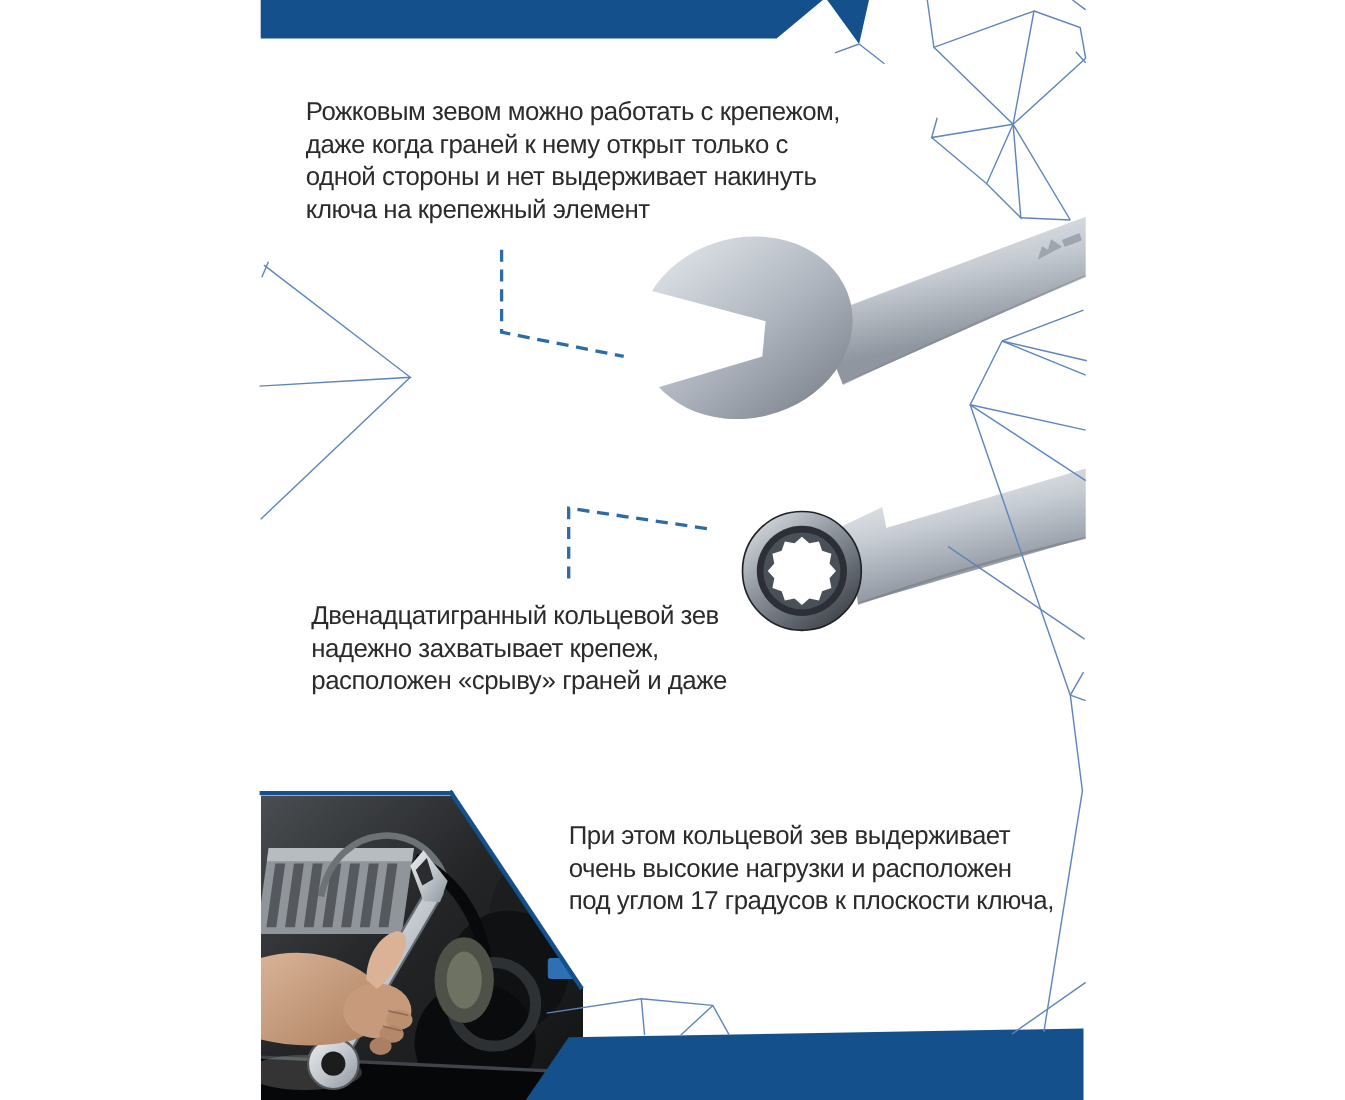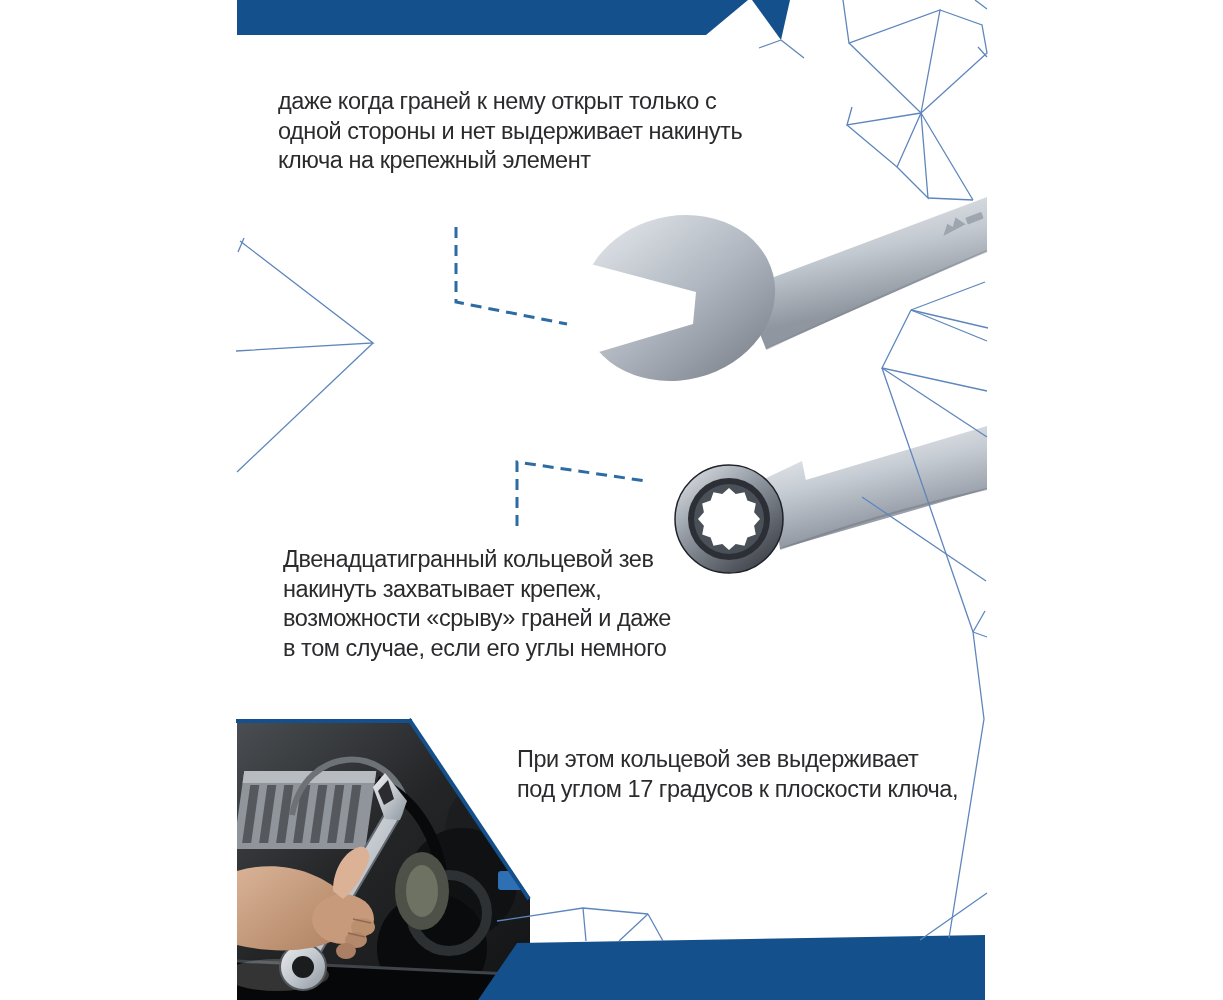--- a/index.html
+++ b/index.html
@@ -97,6 +97,7 @@
 </div>
 
 <div class="annotation" id="note-open-end">
+  <div>Рожковым зевом можно работать с крепежом,</div>
   <div>даже когда граней к нему открыт только с</div>
   <div>одной стороны и нет выдерживает накинуть</div>
   <div>ключа на крепежный элемент</div>

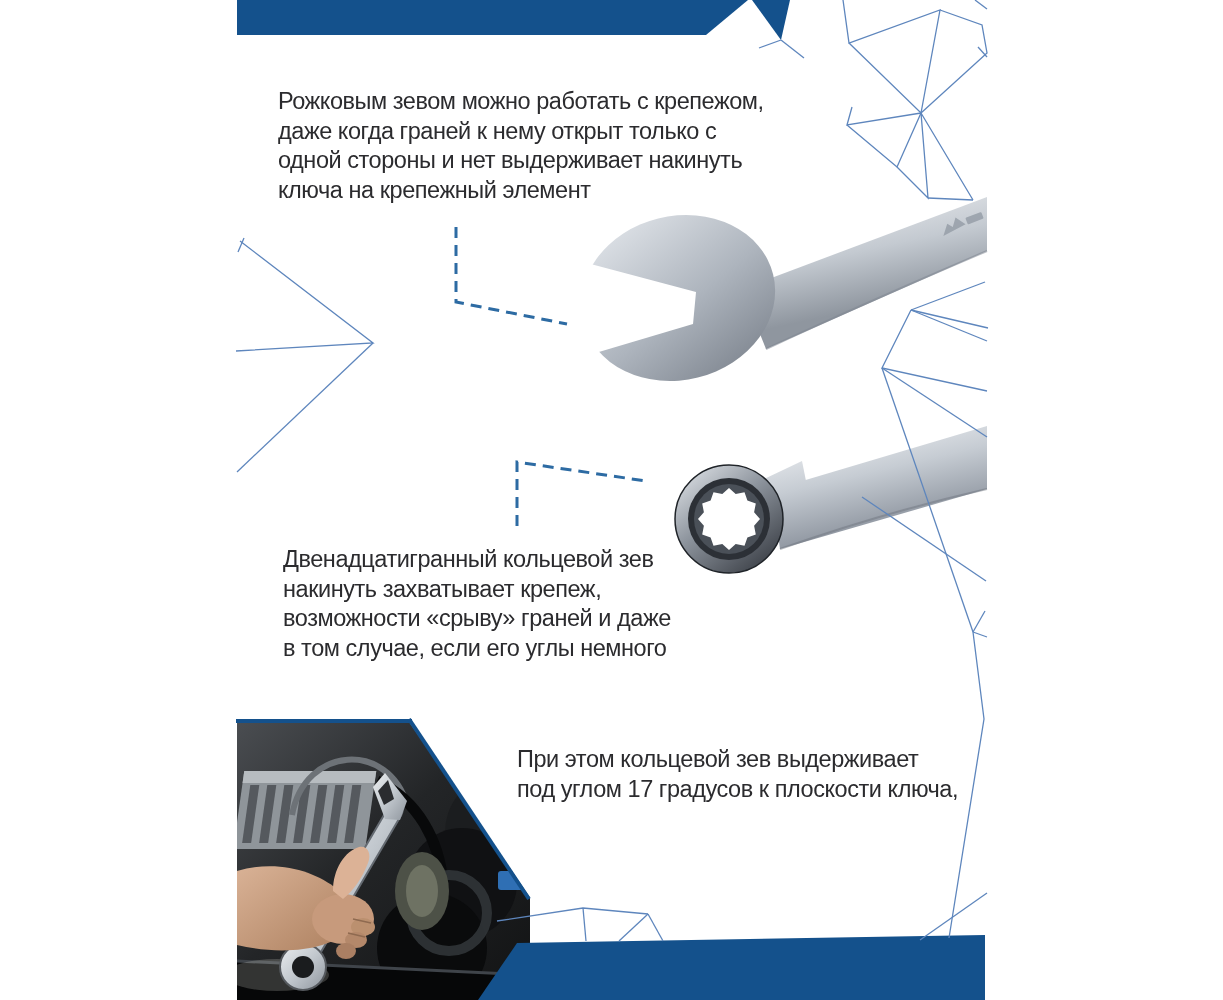--- a/index.html
+++ b/index.html
@@ -105,7 +105,7 @@
 
 <div class="annotation" id="note-ring-end">
   <div>Двенадцатигранный кольцевой зев</div>
-  <div>накинуть захватывает крепеж,</div>
+  <div>надежно захватывает крепеж,</div>
   <div>возможности «срыву» граней и даже</div>
   <div>в том случае, если его углы немного</div>
 </div>

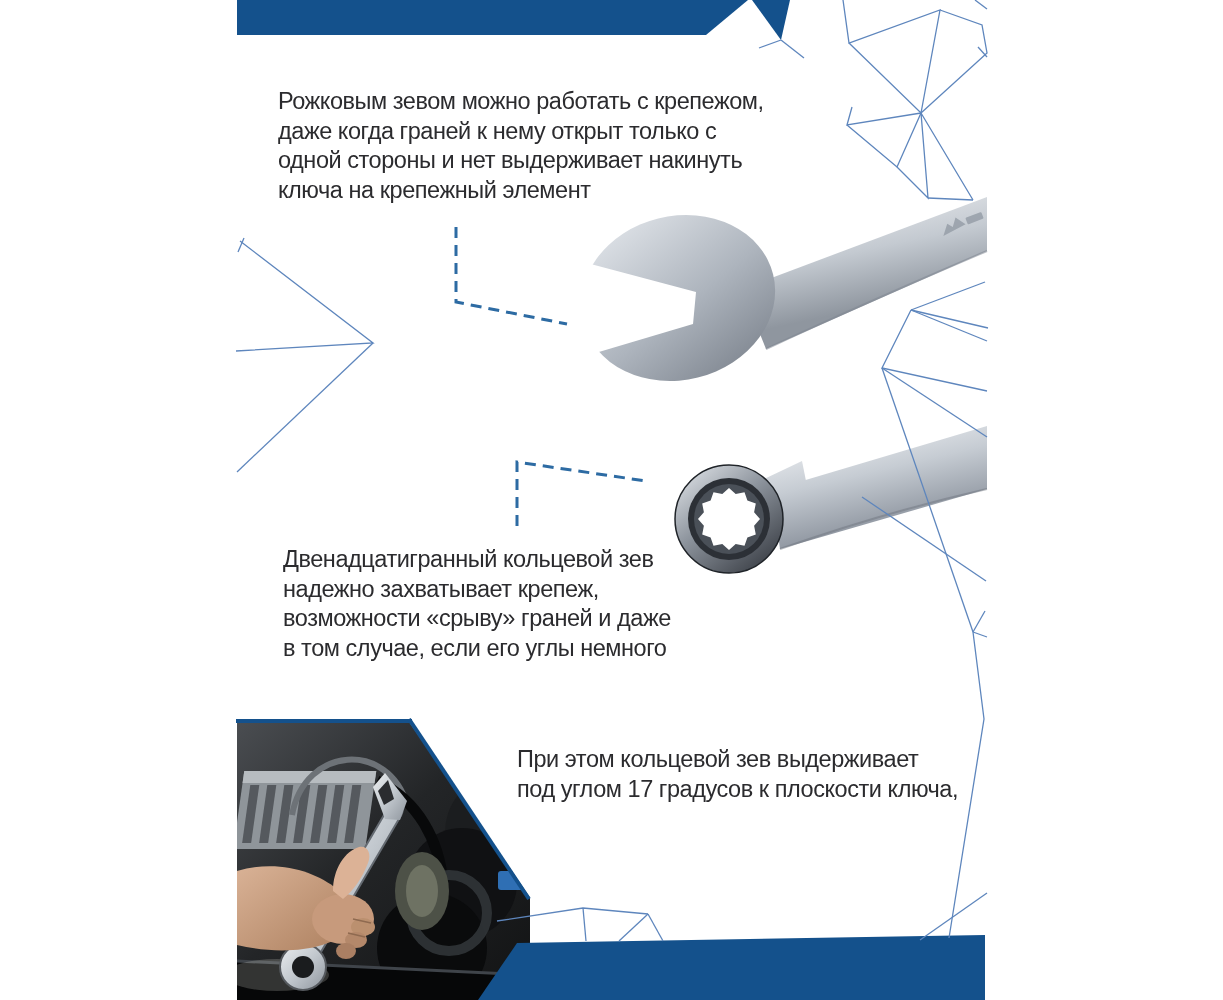--- a/index.html
+++ b/index.html
@@ -106,7 +106,7 @@
 <div class="annotation" id="note-ring-end">
   <div>Двенадцатигранный кольцевой зев</div>
   <div>надежно захватывает крепеж,</div>
-  <div>возможности «срыву» граней и даже</div>
+  <div>расположен «срыву» граней и даже</div>
   <div>в том случае, если его углы немного</div>
 </div>
 

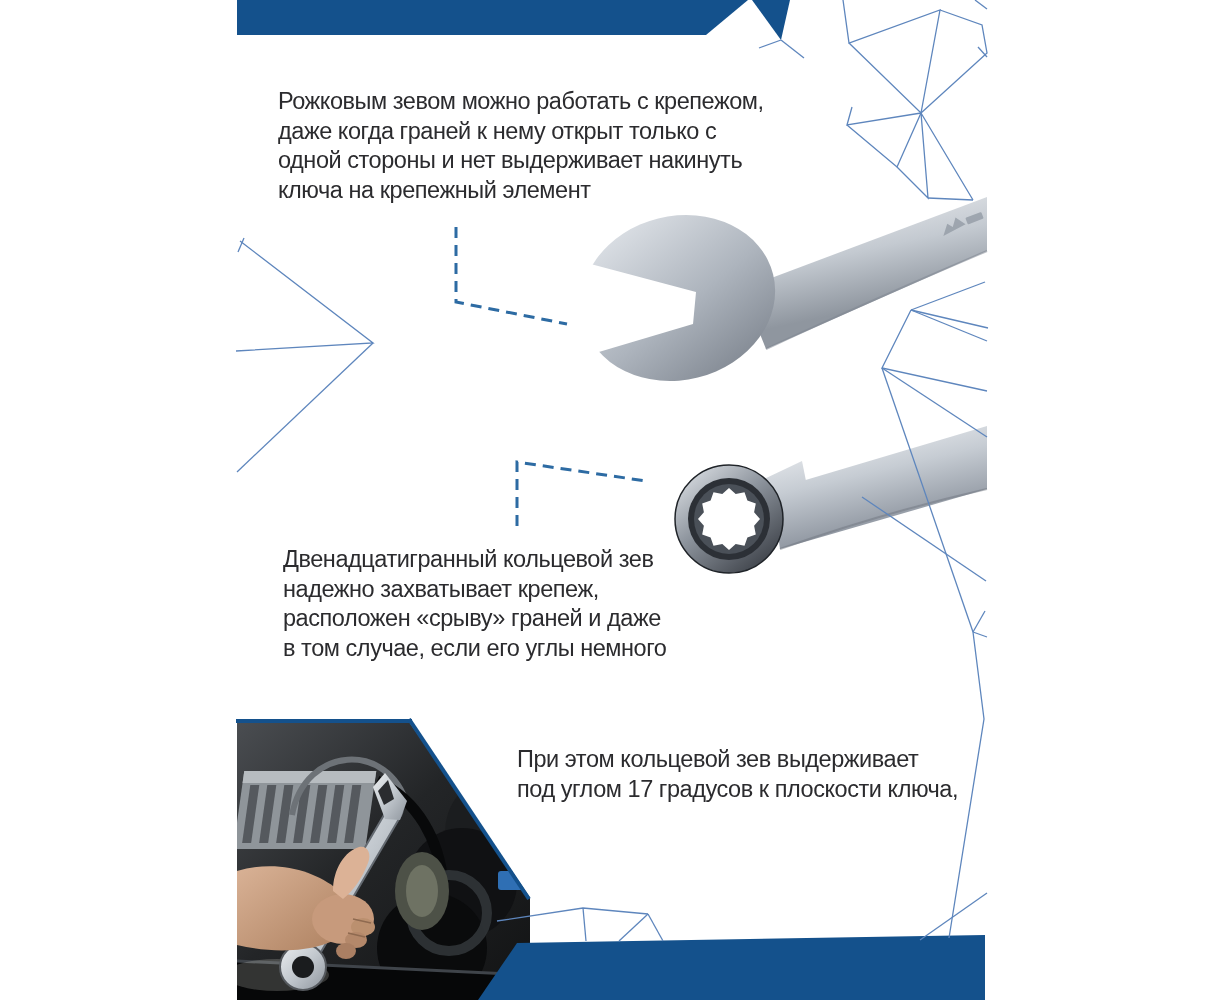--- a/index.html
+++ b/index.html
@@ -107,7 +107,6 @@
   <div>Двенадцатигранный кольцевой зев</div>
   <div>надежно захватывает крепеж,</div>
   <div>расположен «срыву» граней и даже</div>
-  <div>в том случае, если его углы немного</div>
 </div>
 
 <div class="annotation" id="note-usage">

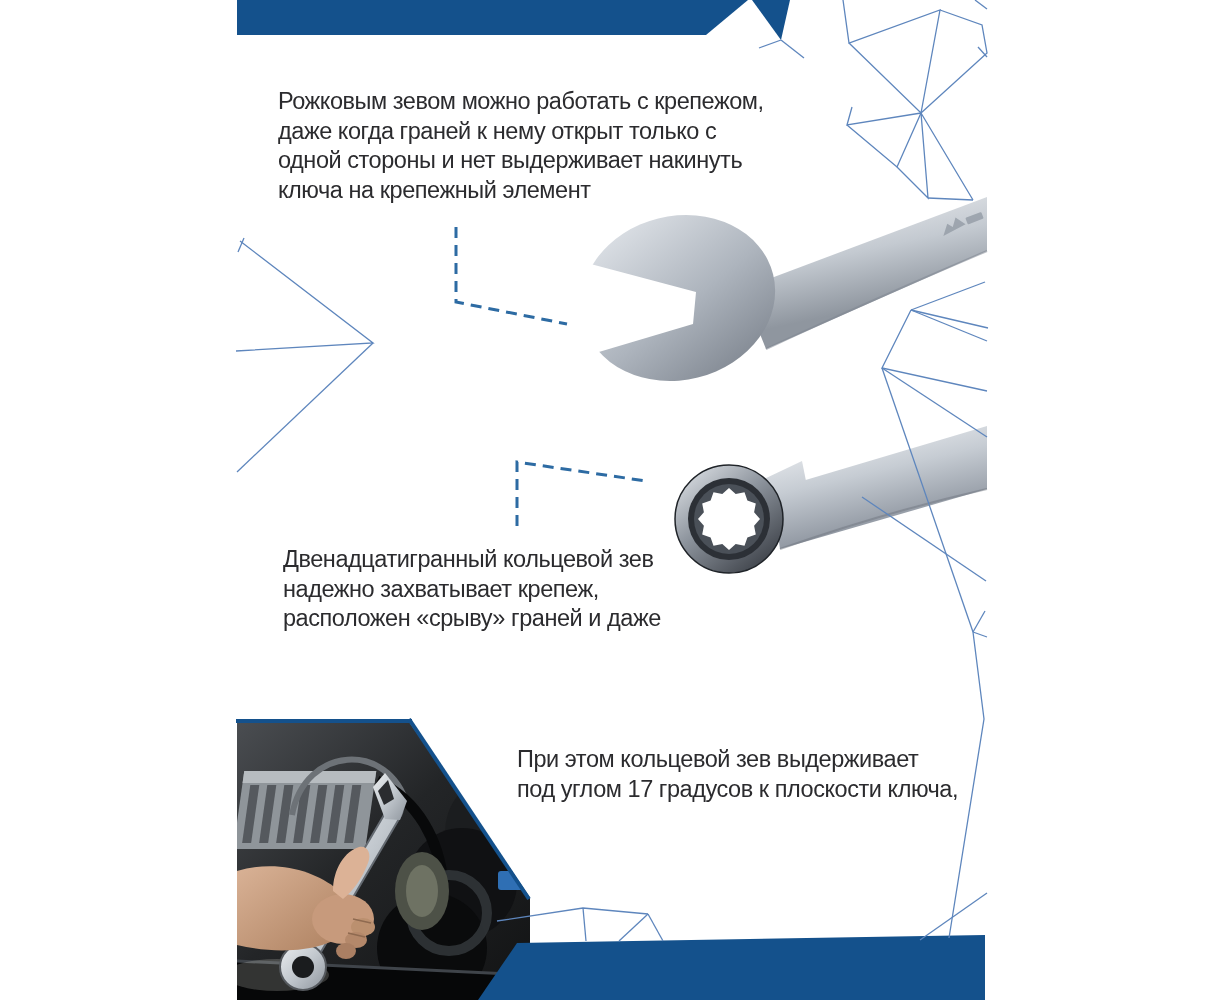--- a/index.html
+++ b/index.html
@@ -111,6 +111,7 @@
 
 <div class="annotation" id="note-usage">
   <div>При этом кольцевой зев выдерживает</div>
+  <div>очень высокие нагрузки и расположен</div>
   <div>под углом 17 градусов к плоскости ключа,</div>
 </div>
 

